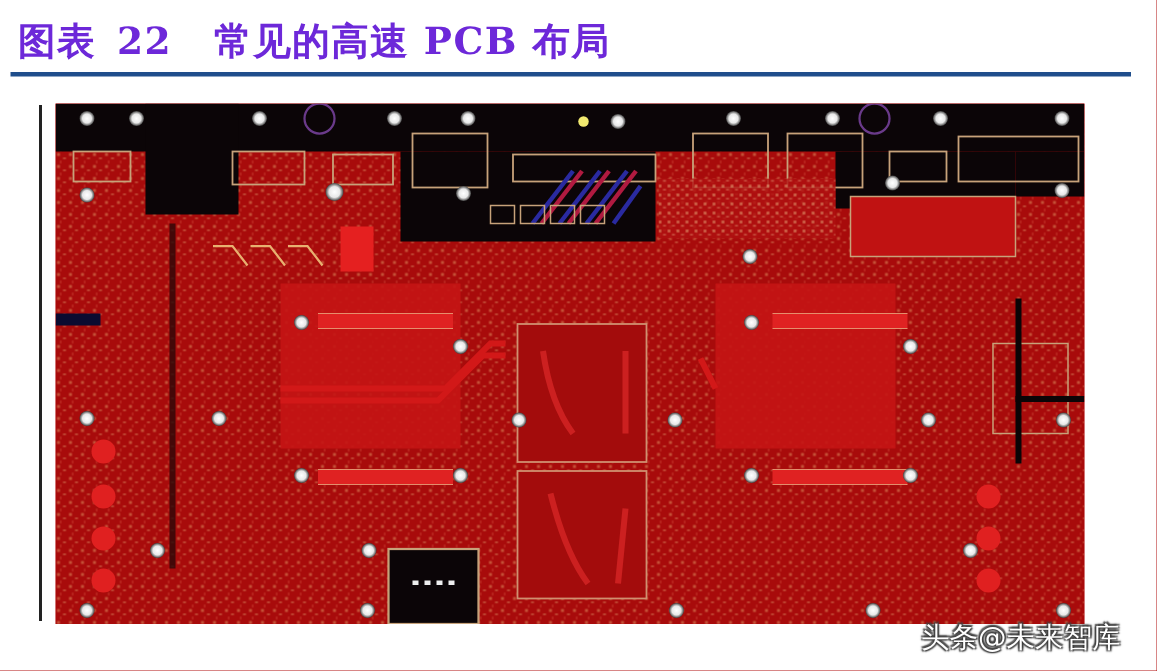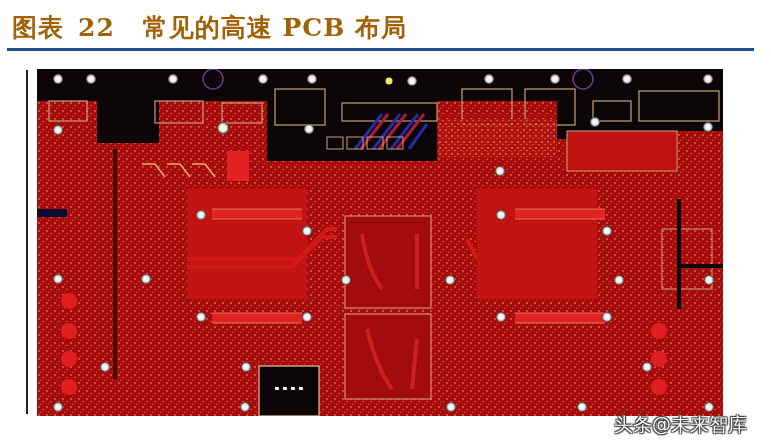--- a/index.html
+++ b/index.html
@@ -9,7 +9,7 @@
   }
   .fig-title {
     position: absolute; left: 12px; top: 12px; height: 32px; line-height: 32px;
-    font-size: 25px; font-weight: bold; color: #a16207; white-space: nowrap; letter-spacing: 1px;
+    font-size: 25px; font-weight: bold; color: #6d28d9; white-space: nowrap; letter-spacing: 1px;
   }
   .fig-title .label { margin-right: 14px; }
   .fig-title .num { margin-right: 28px; }

